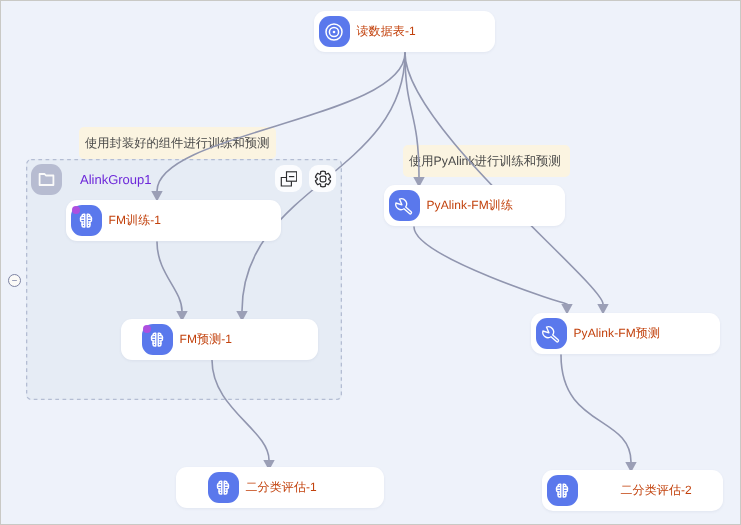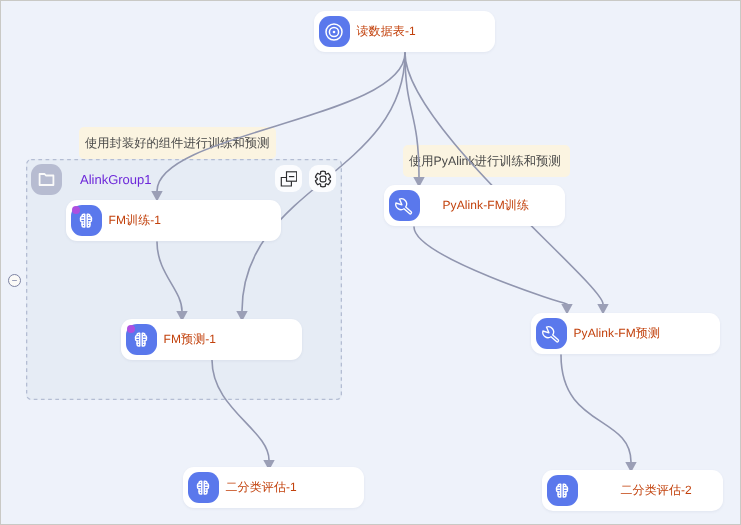--- a/index.html
+++ b/index.html
@@ -160,7 +160,7 @@
     <div class="lbl">FM预测-1</div>
   </div>
 
-  <div class="node" style="left:383px;top:184px;width:181px;height:41px;gap:16px;">
+  <div class="node" style="left:383px;top:184px;width:181px;height:41px;">
     <div class="ic" style="background:#5a78ec;">
       <svg width="22" height="22" viewBox="0 0 22 22" aria-hidden="true">
         <path d="M2.92,8.0 A5.3,5.3 0 0 0 11.0,13.7 L16.45,18.55 A1.2,1.2 0 0 0 18.15,16.85 L12.7,12.0 A5.3,5.3 0 0 0 6.46,4.06 L8.92,9.84 Z" fill="none" stroke="#fff" stroke-width="1.35" stroke-linejoin="round"></path>

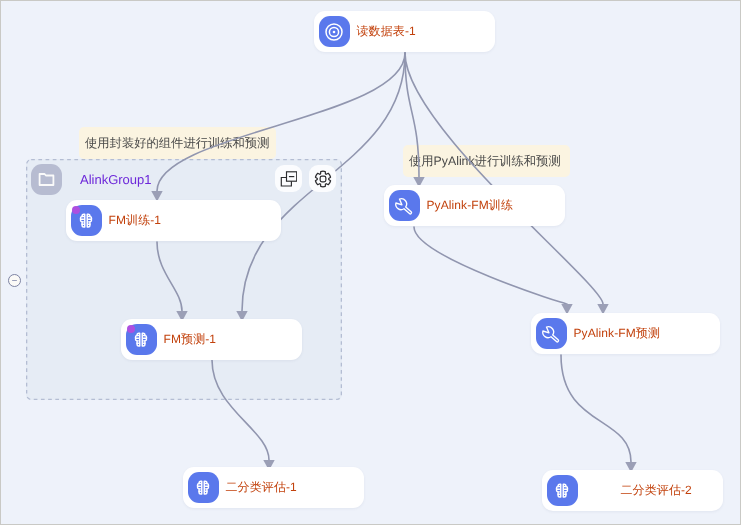--- a/index.html
+++ b/index.html
@@ -145,7 +145,7 @@
     <div class="lbl">FM训练-1</div>
   </div>
 
-  <div class="node" style="left:120px;top:318px;width:181px;height:41px;">
+  <div class="node" style="left:120px;top:318px;width:181px;height:41px;padding-left:16px;">
     <div class="ic" style="background:#5a78ec;">
       <span class="badge"></span>
       <svg width="22" height="22" viewBox="0 0 22 22" aria-hidden="true">

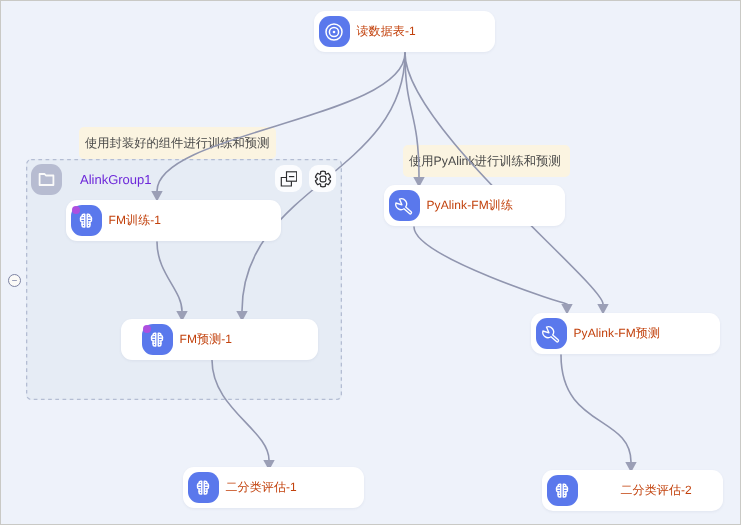--- a/index.html
+++ b/index.html
@@ -178,7 +178,7 @@
     <div class="lbl">PyAlink-FM预测</div>
   </div>
 
-  <div class="node" style="left:182px;top:466px;width:181px;height:41px;">
+  <div class="node" style="left:175px;top:466px;width:181px;height:41px;padding-left:27px;">
     <div class="ic" style="background:#5a78ec;">
       <svg width="22" height="22" viewBox="0 0 22 22" aria-hidden="true">
         <g fill="none" stroke="#fff" stroke-width="1.45" stroke-linejoin="round" stroke-linecap="round">

